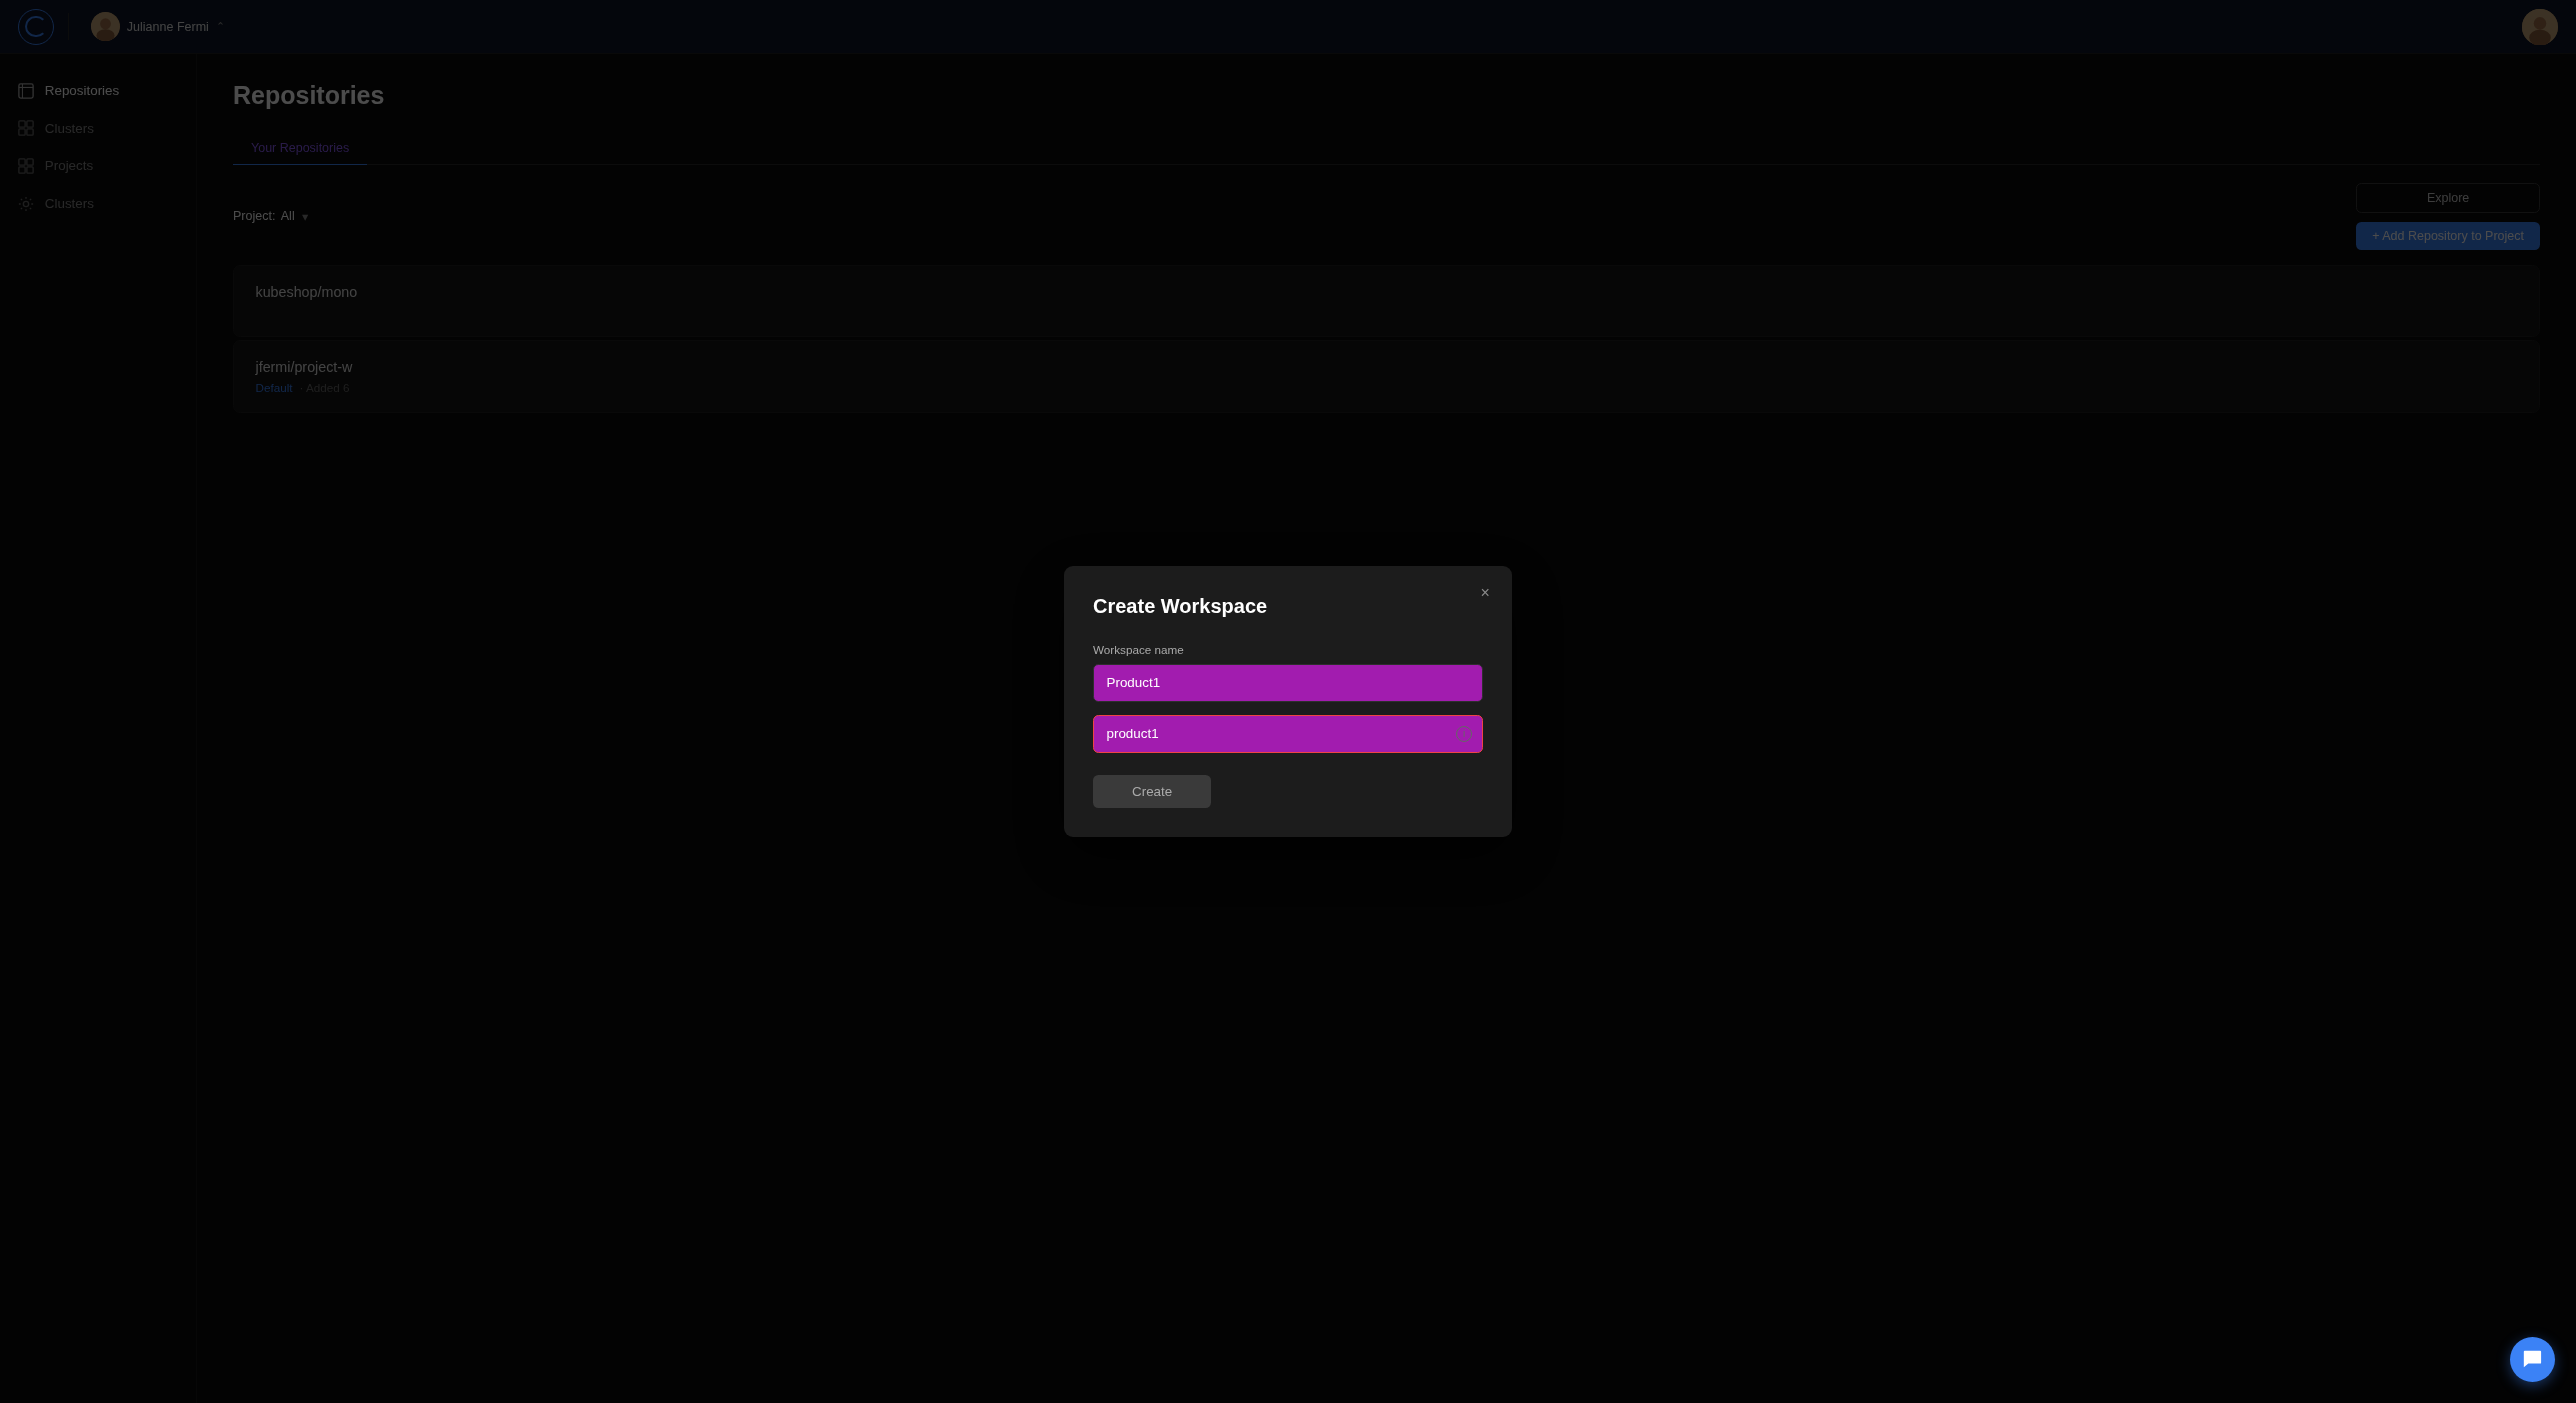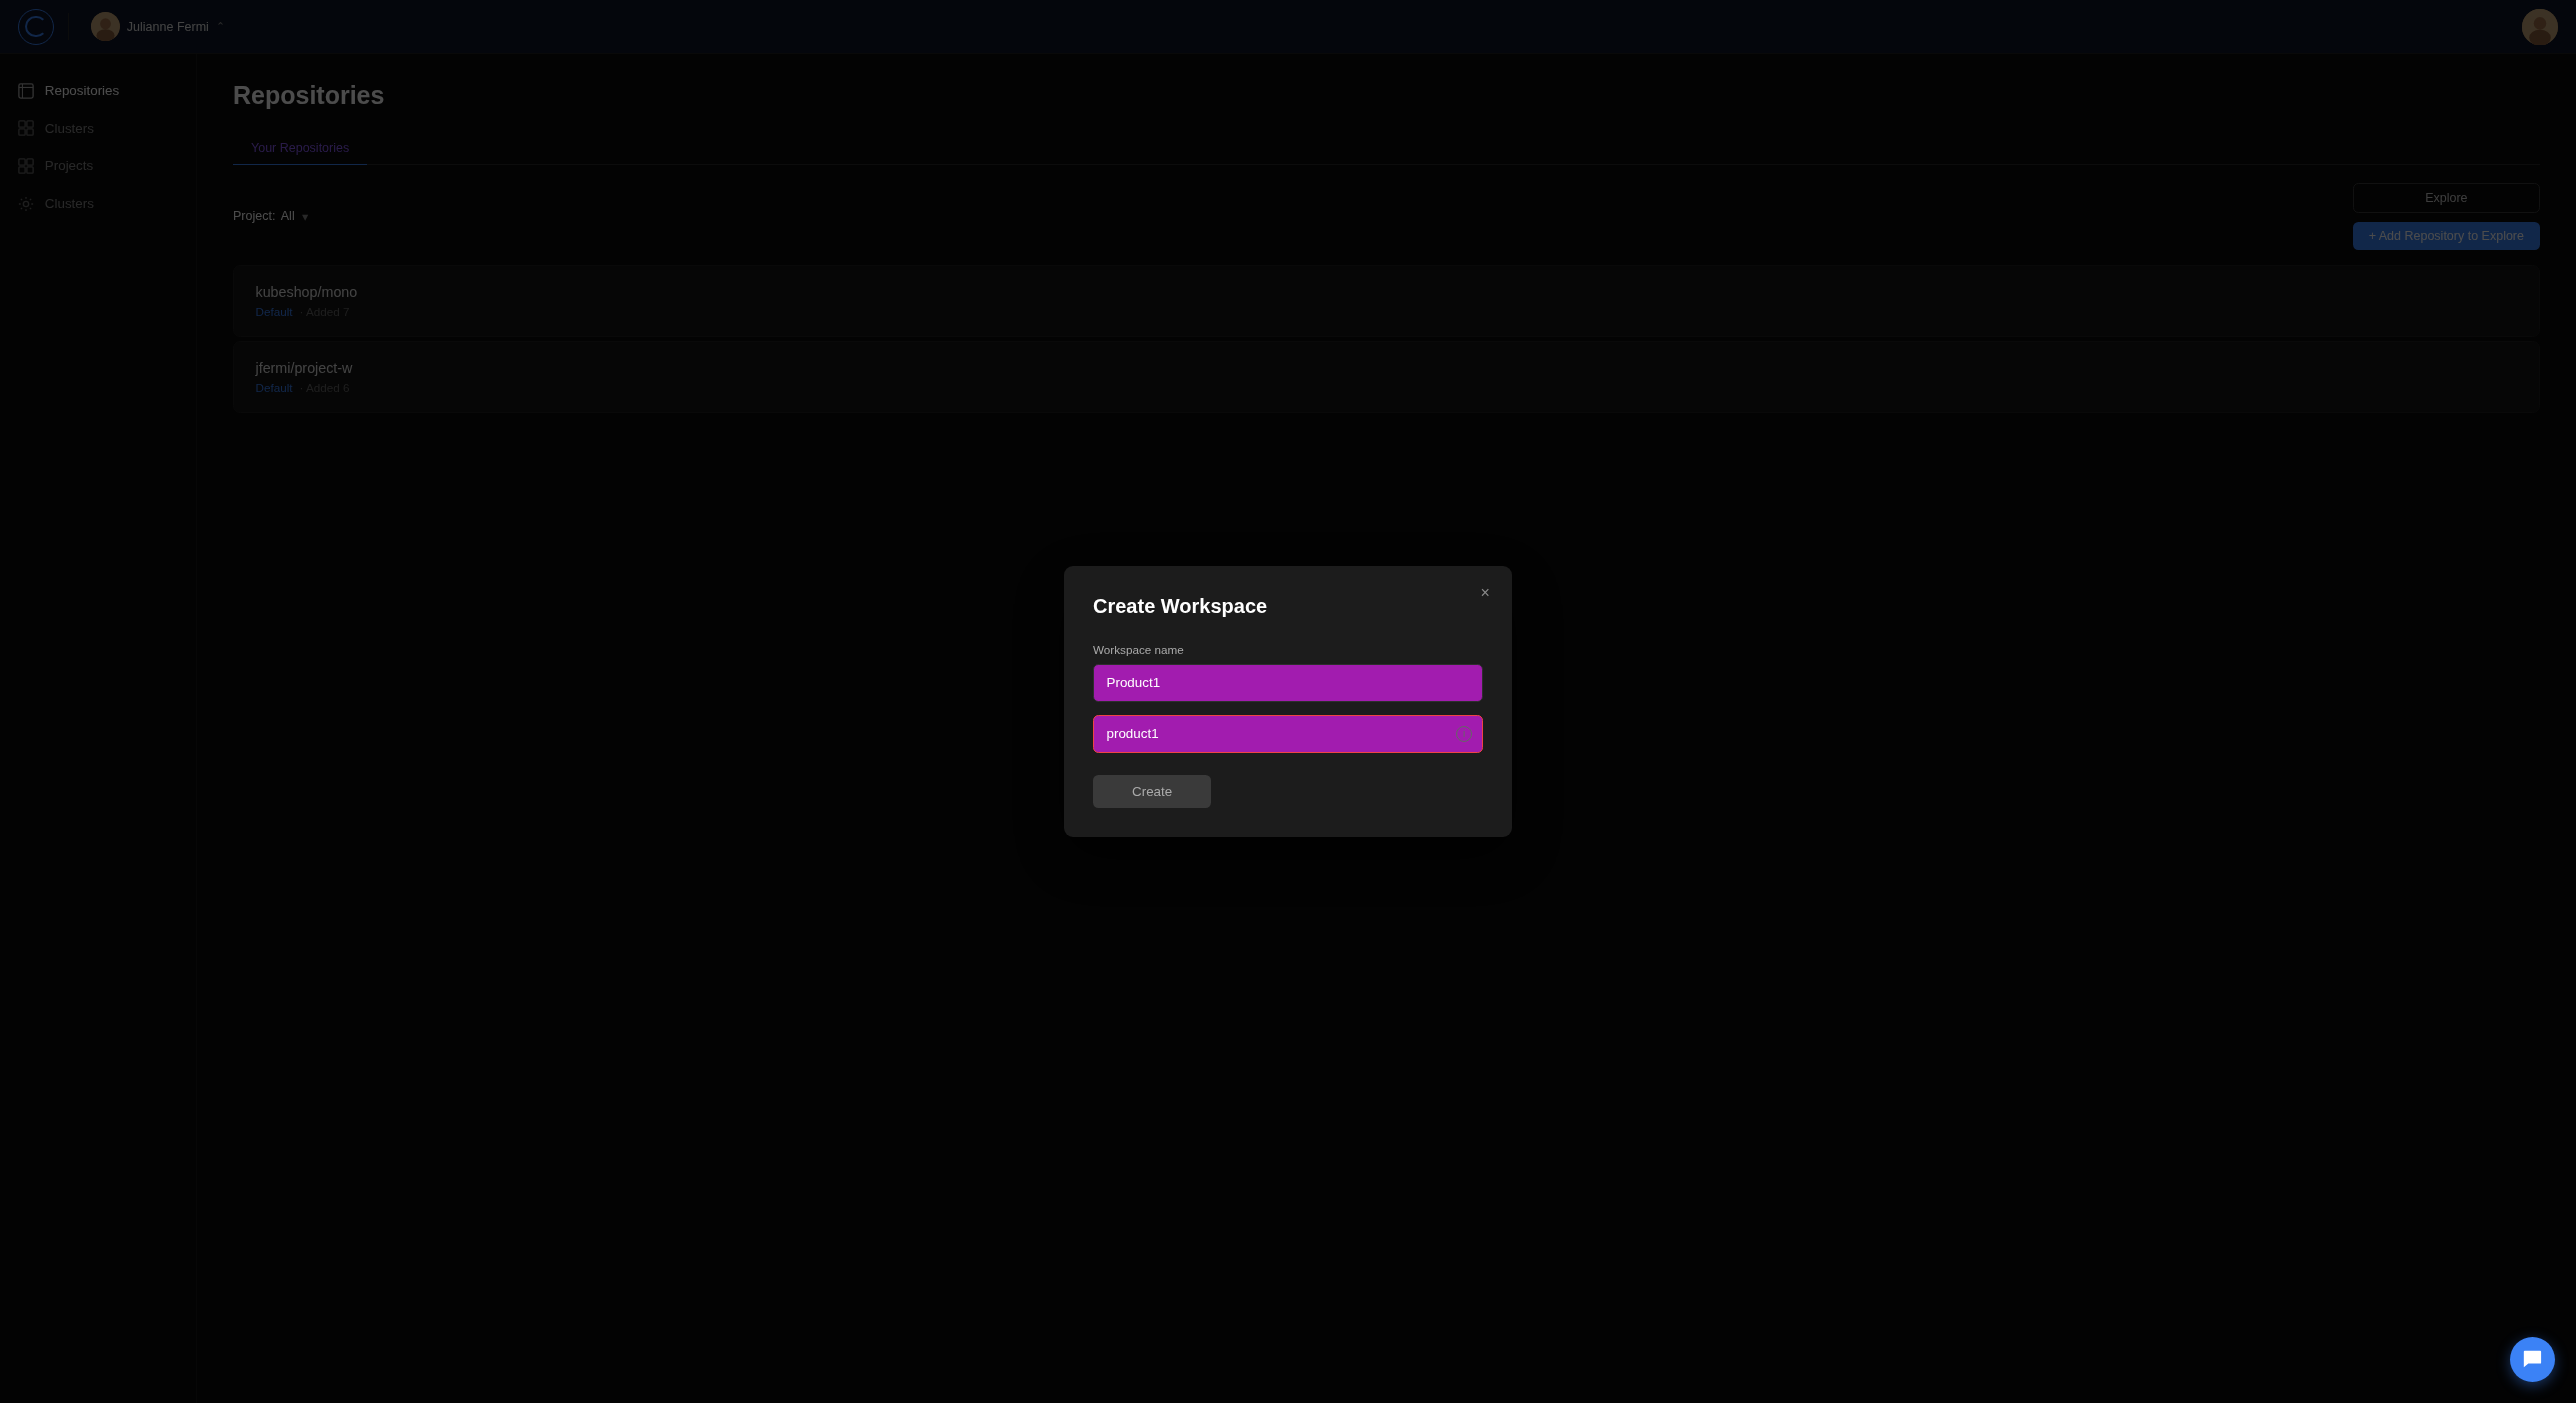--- a/index.html
+++ b/index.html
@@ -418,7 +418,7 @@
     </div>
     <div class="actions-row">
       <button class="btn-explore">Explore</button>
-      <button class="btn-add">+ Add Repository to Explore</button>
+      <button class="btn-add">+ Add Repository to Project</button>
     </div>
   </div>
 

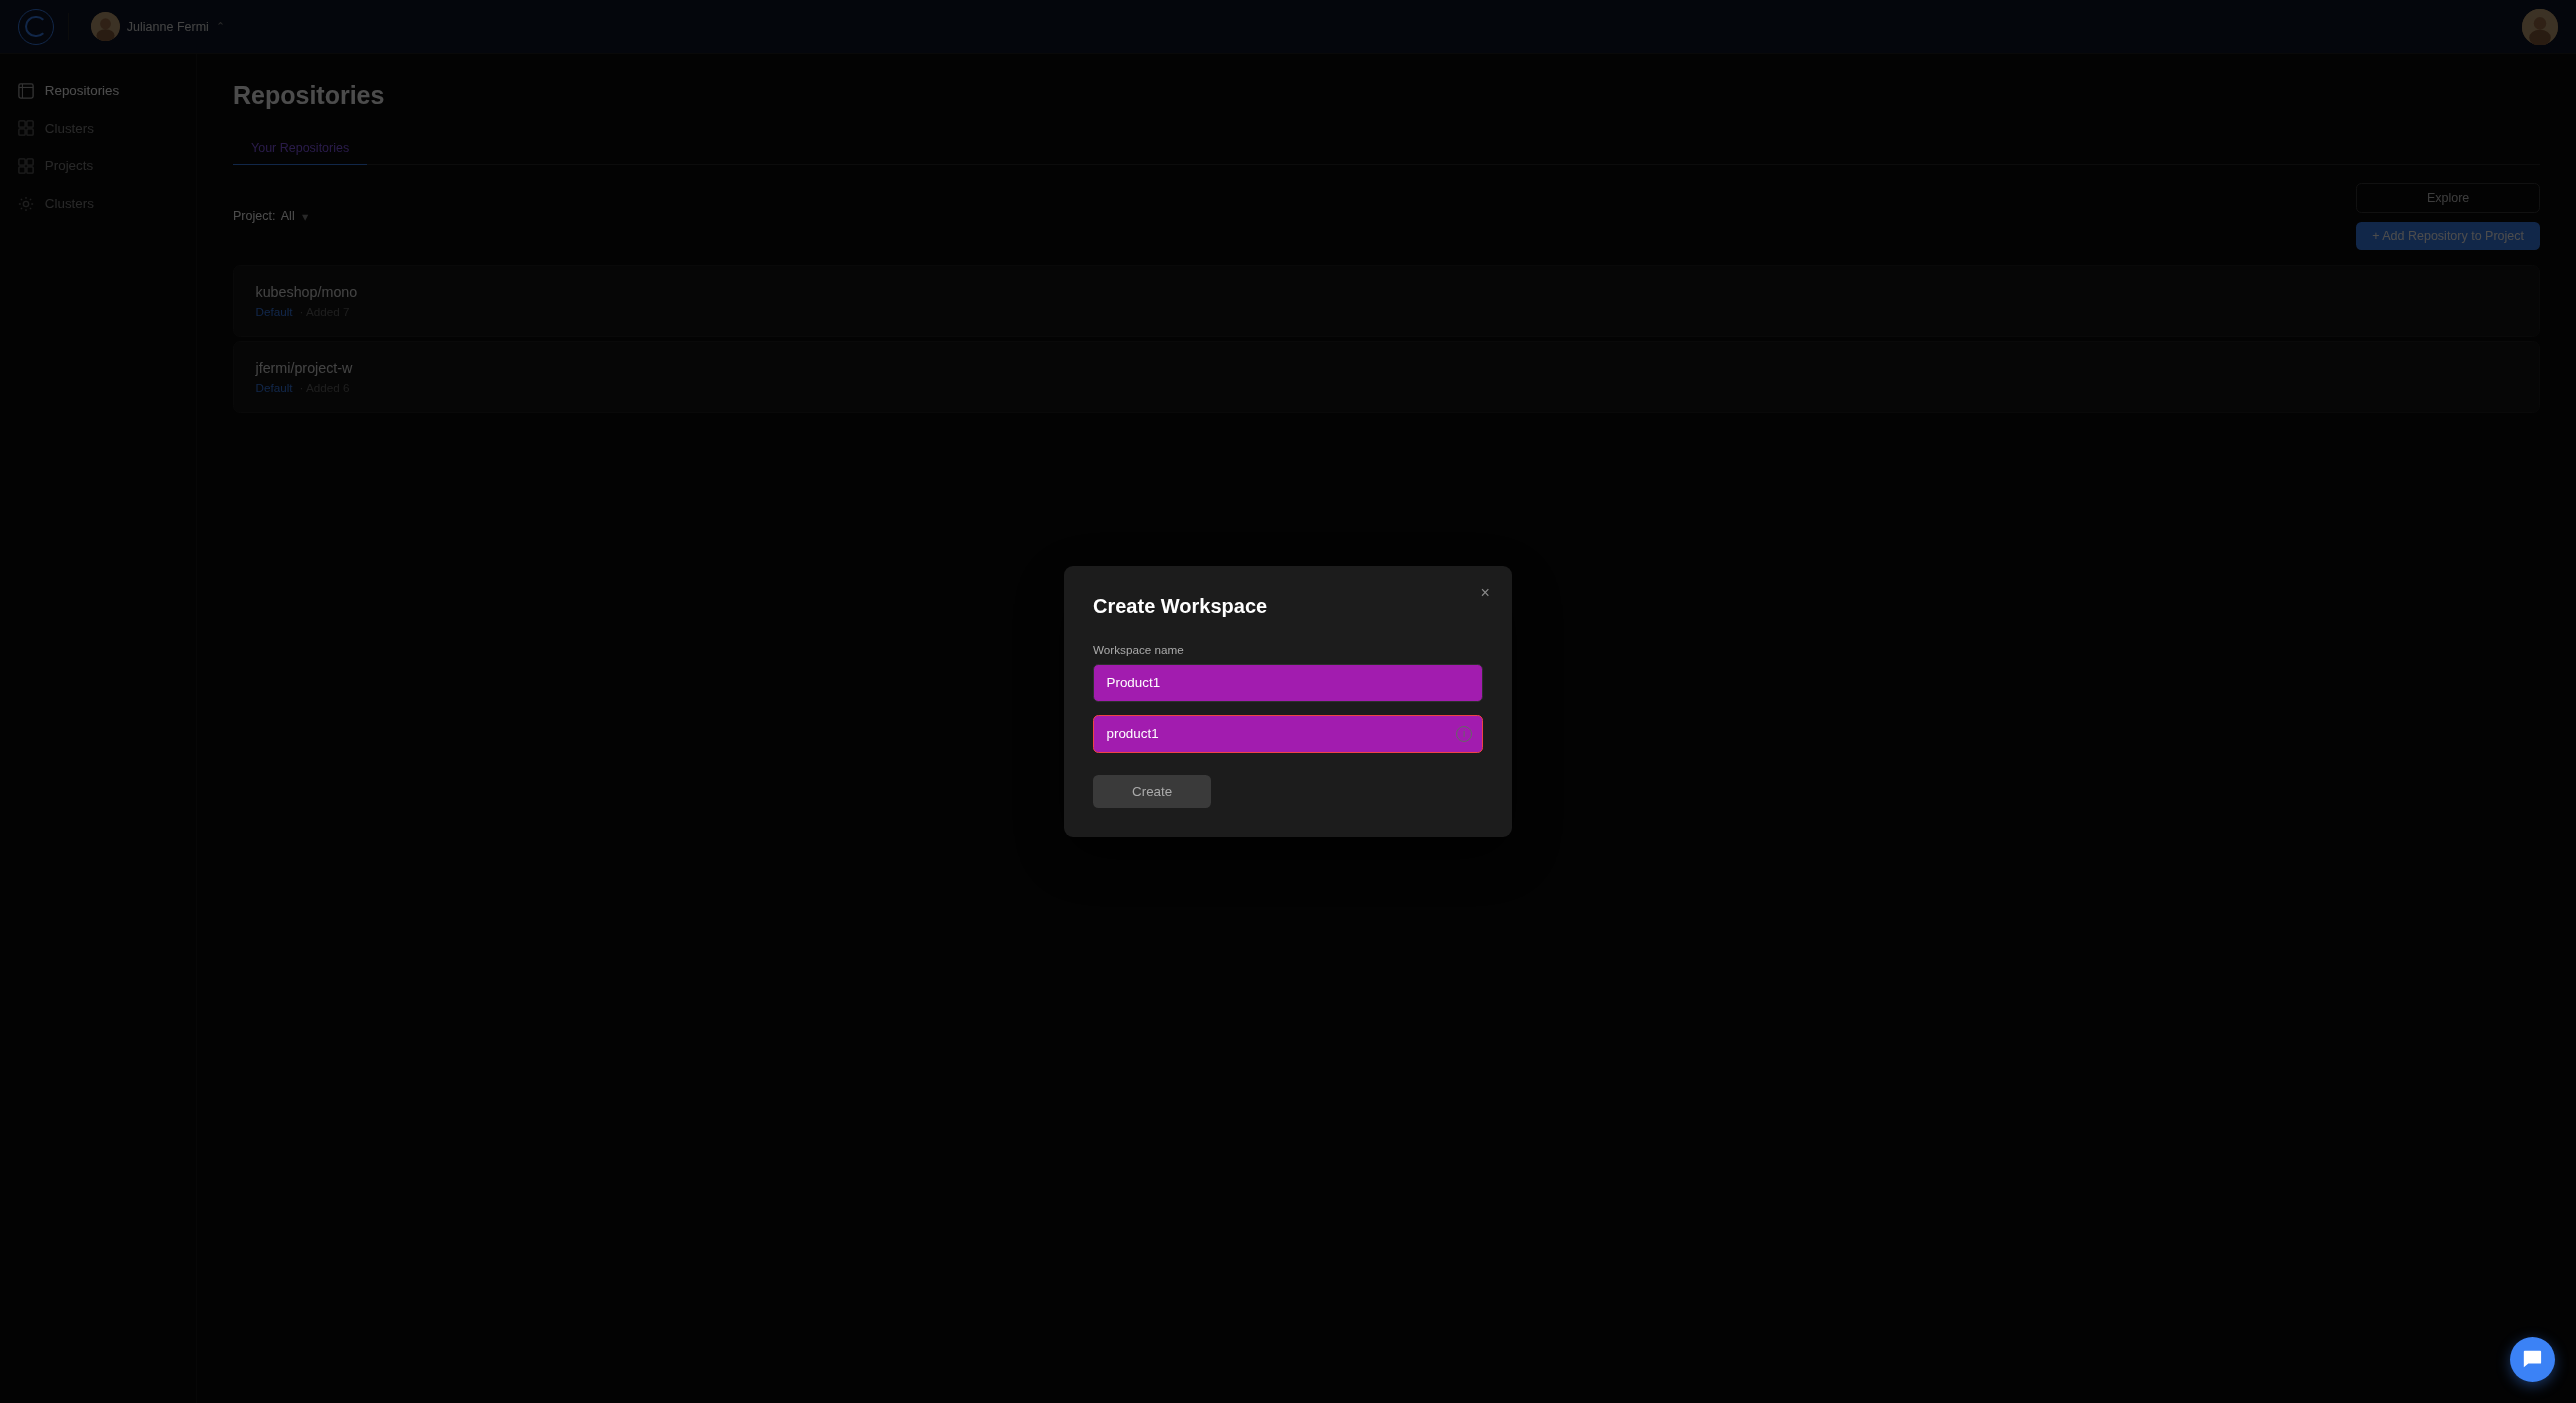--- a/index.html
+++ b/index.html
@@ -425,11 +425,6 @@
   <div class="repo-list">
     <div class="repo-card">
       <div class="repo-name">kubeshop/mono</div>
-      <div class="repo-meta">
-        <span class="label-default">Default</span>
-        <span>· </span>
-        <span>Added 7</span>
-      </div>
     </div>
     <div class="repo-card" style="margin-top: 1.8px;">
       <div class="repo-name">jfermi/project-w</div>

